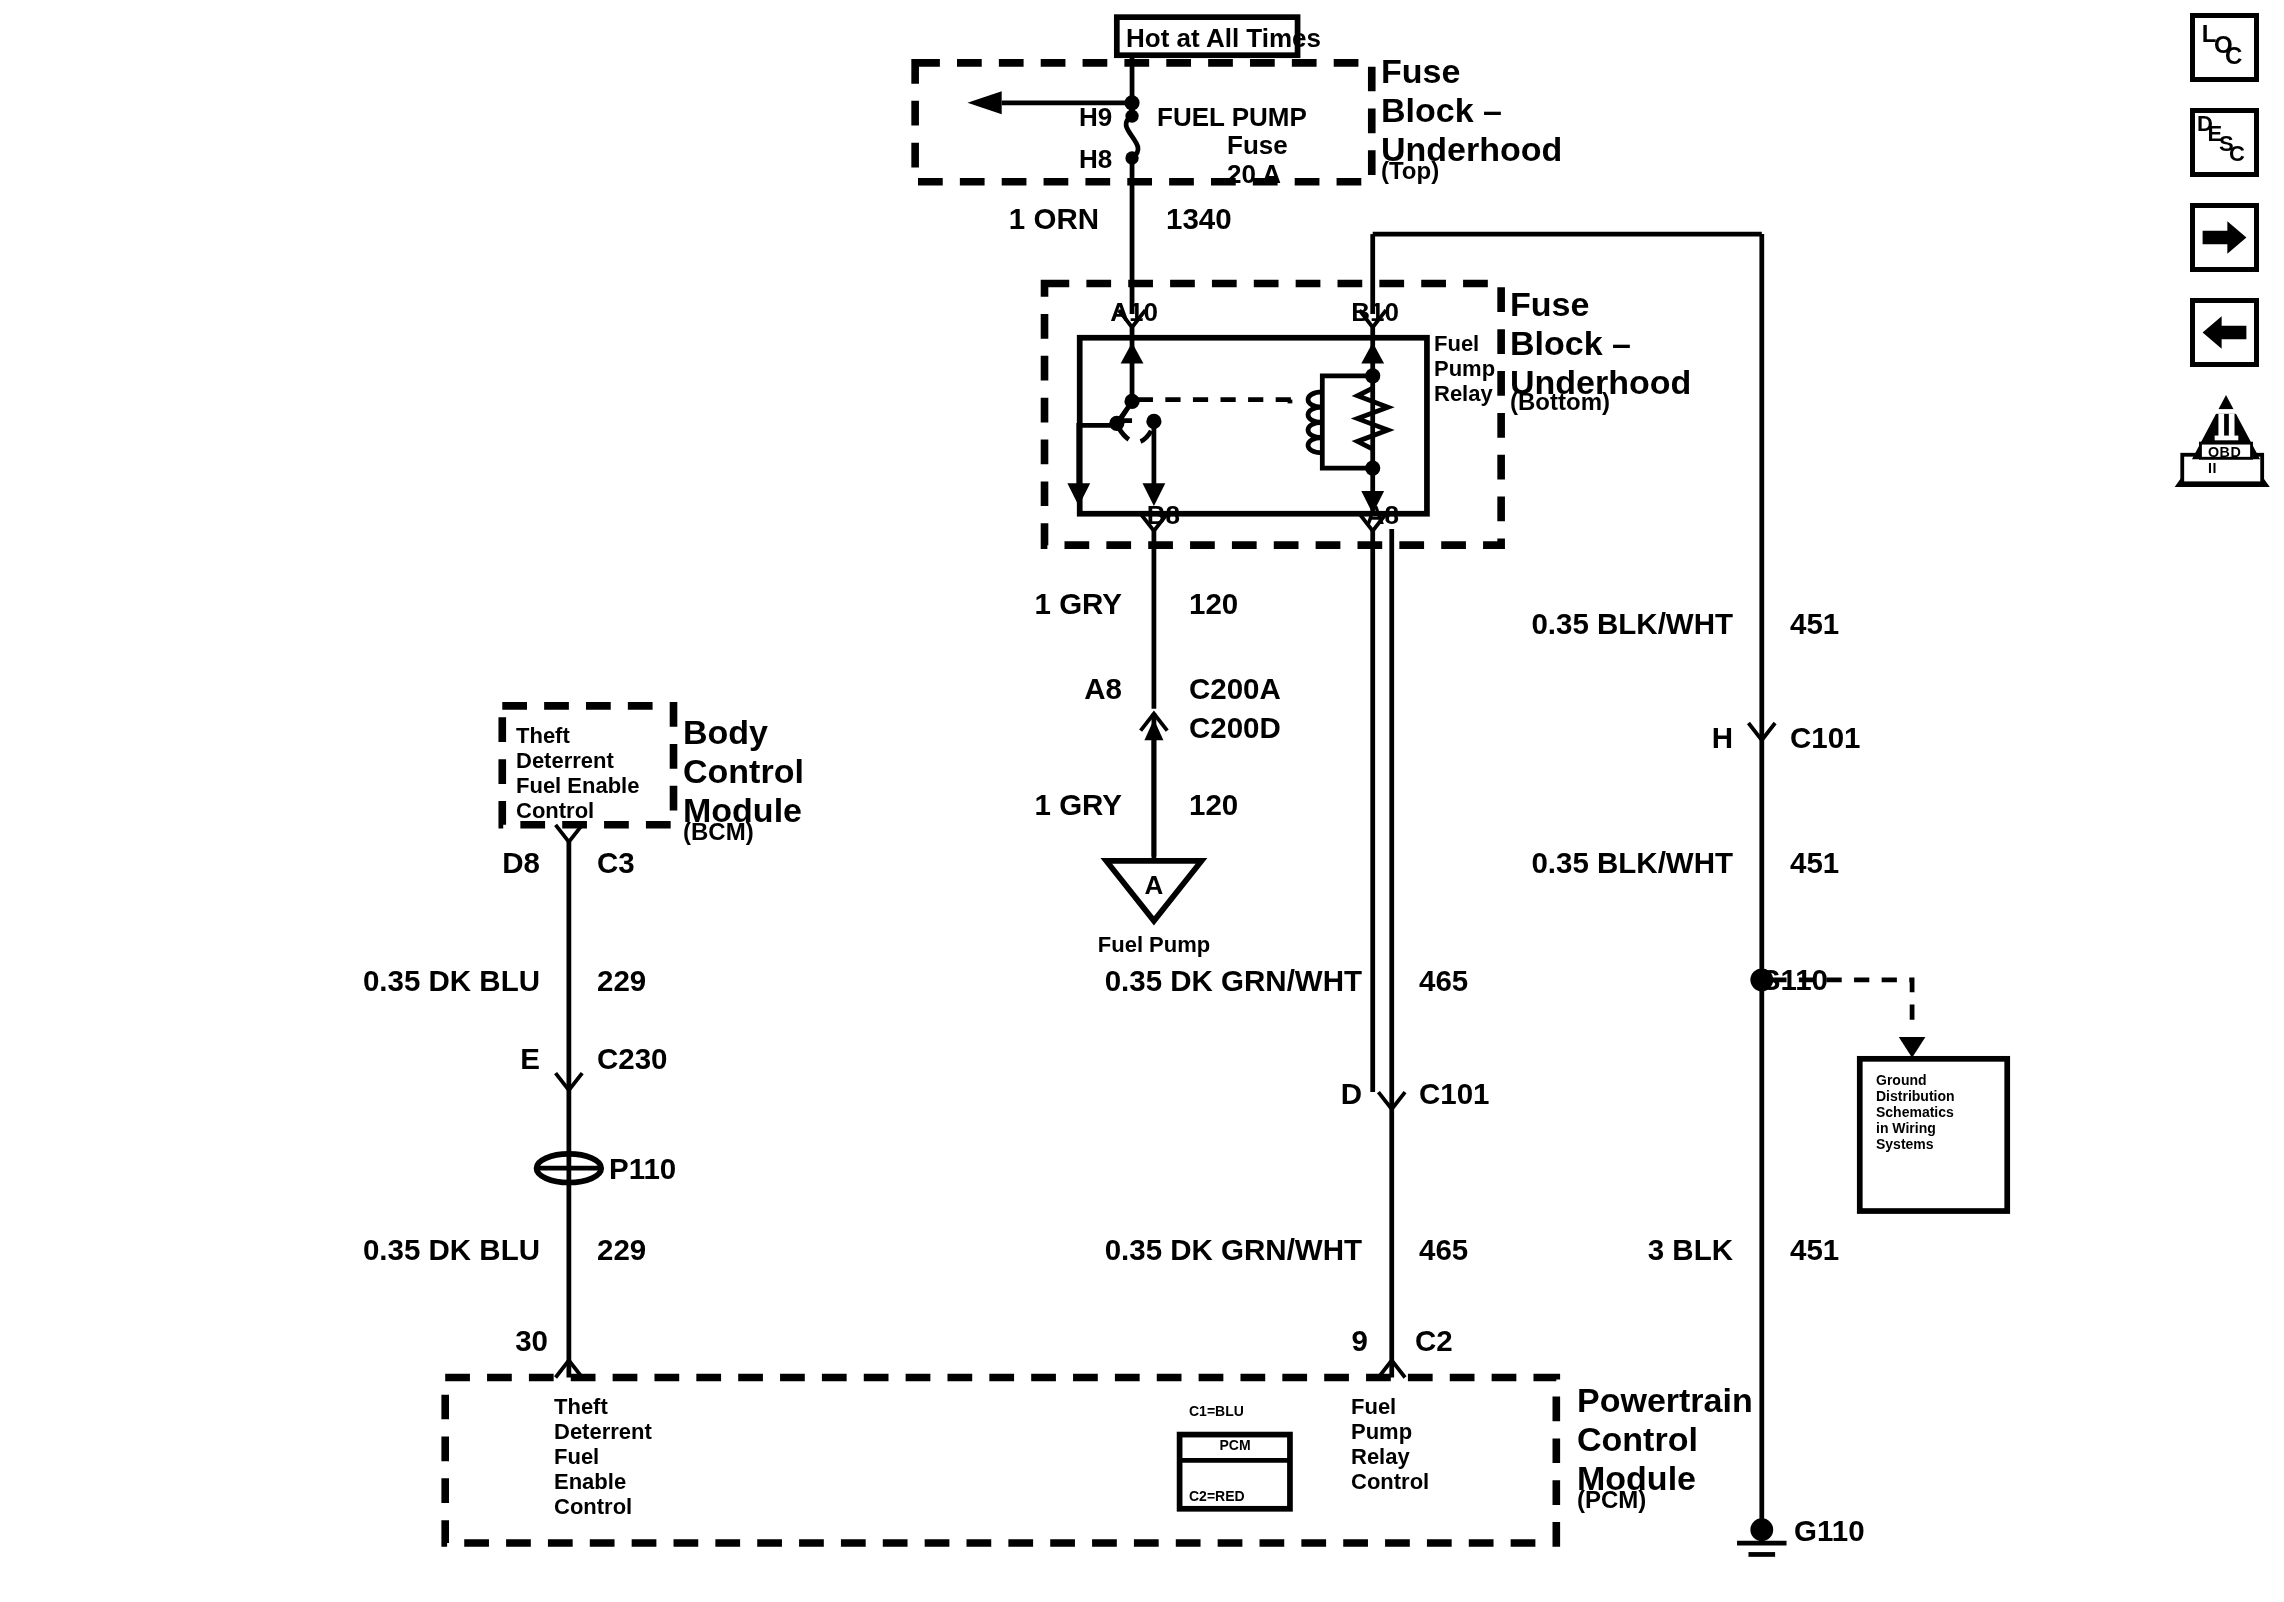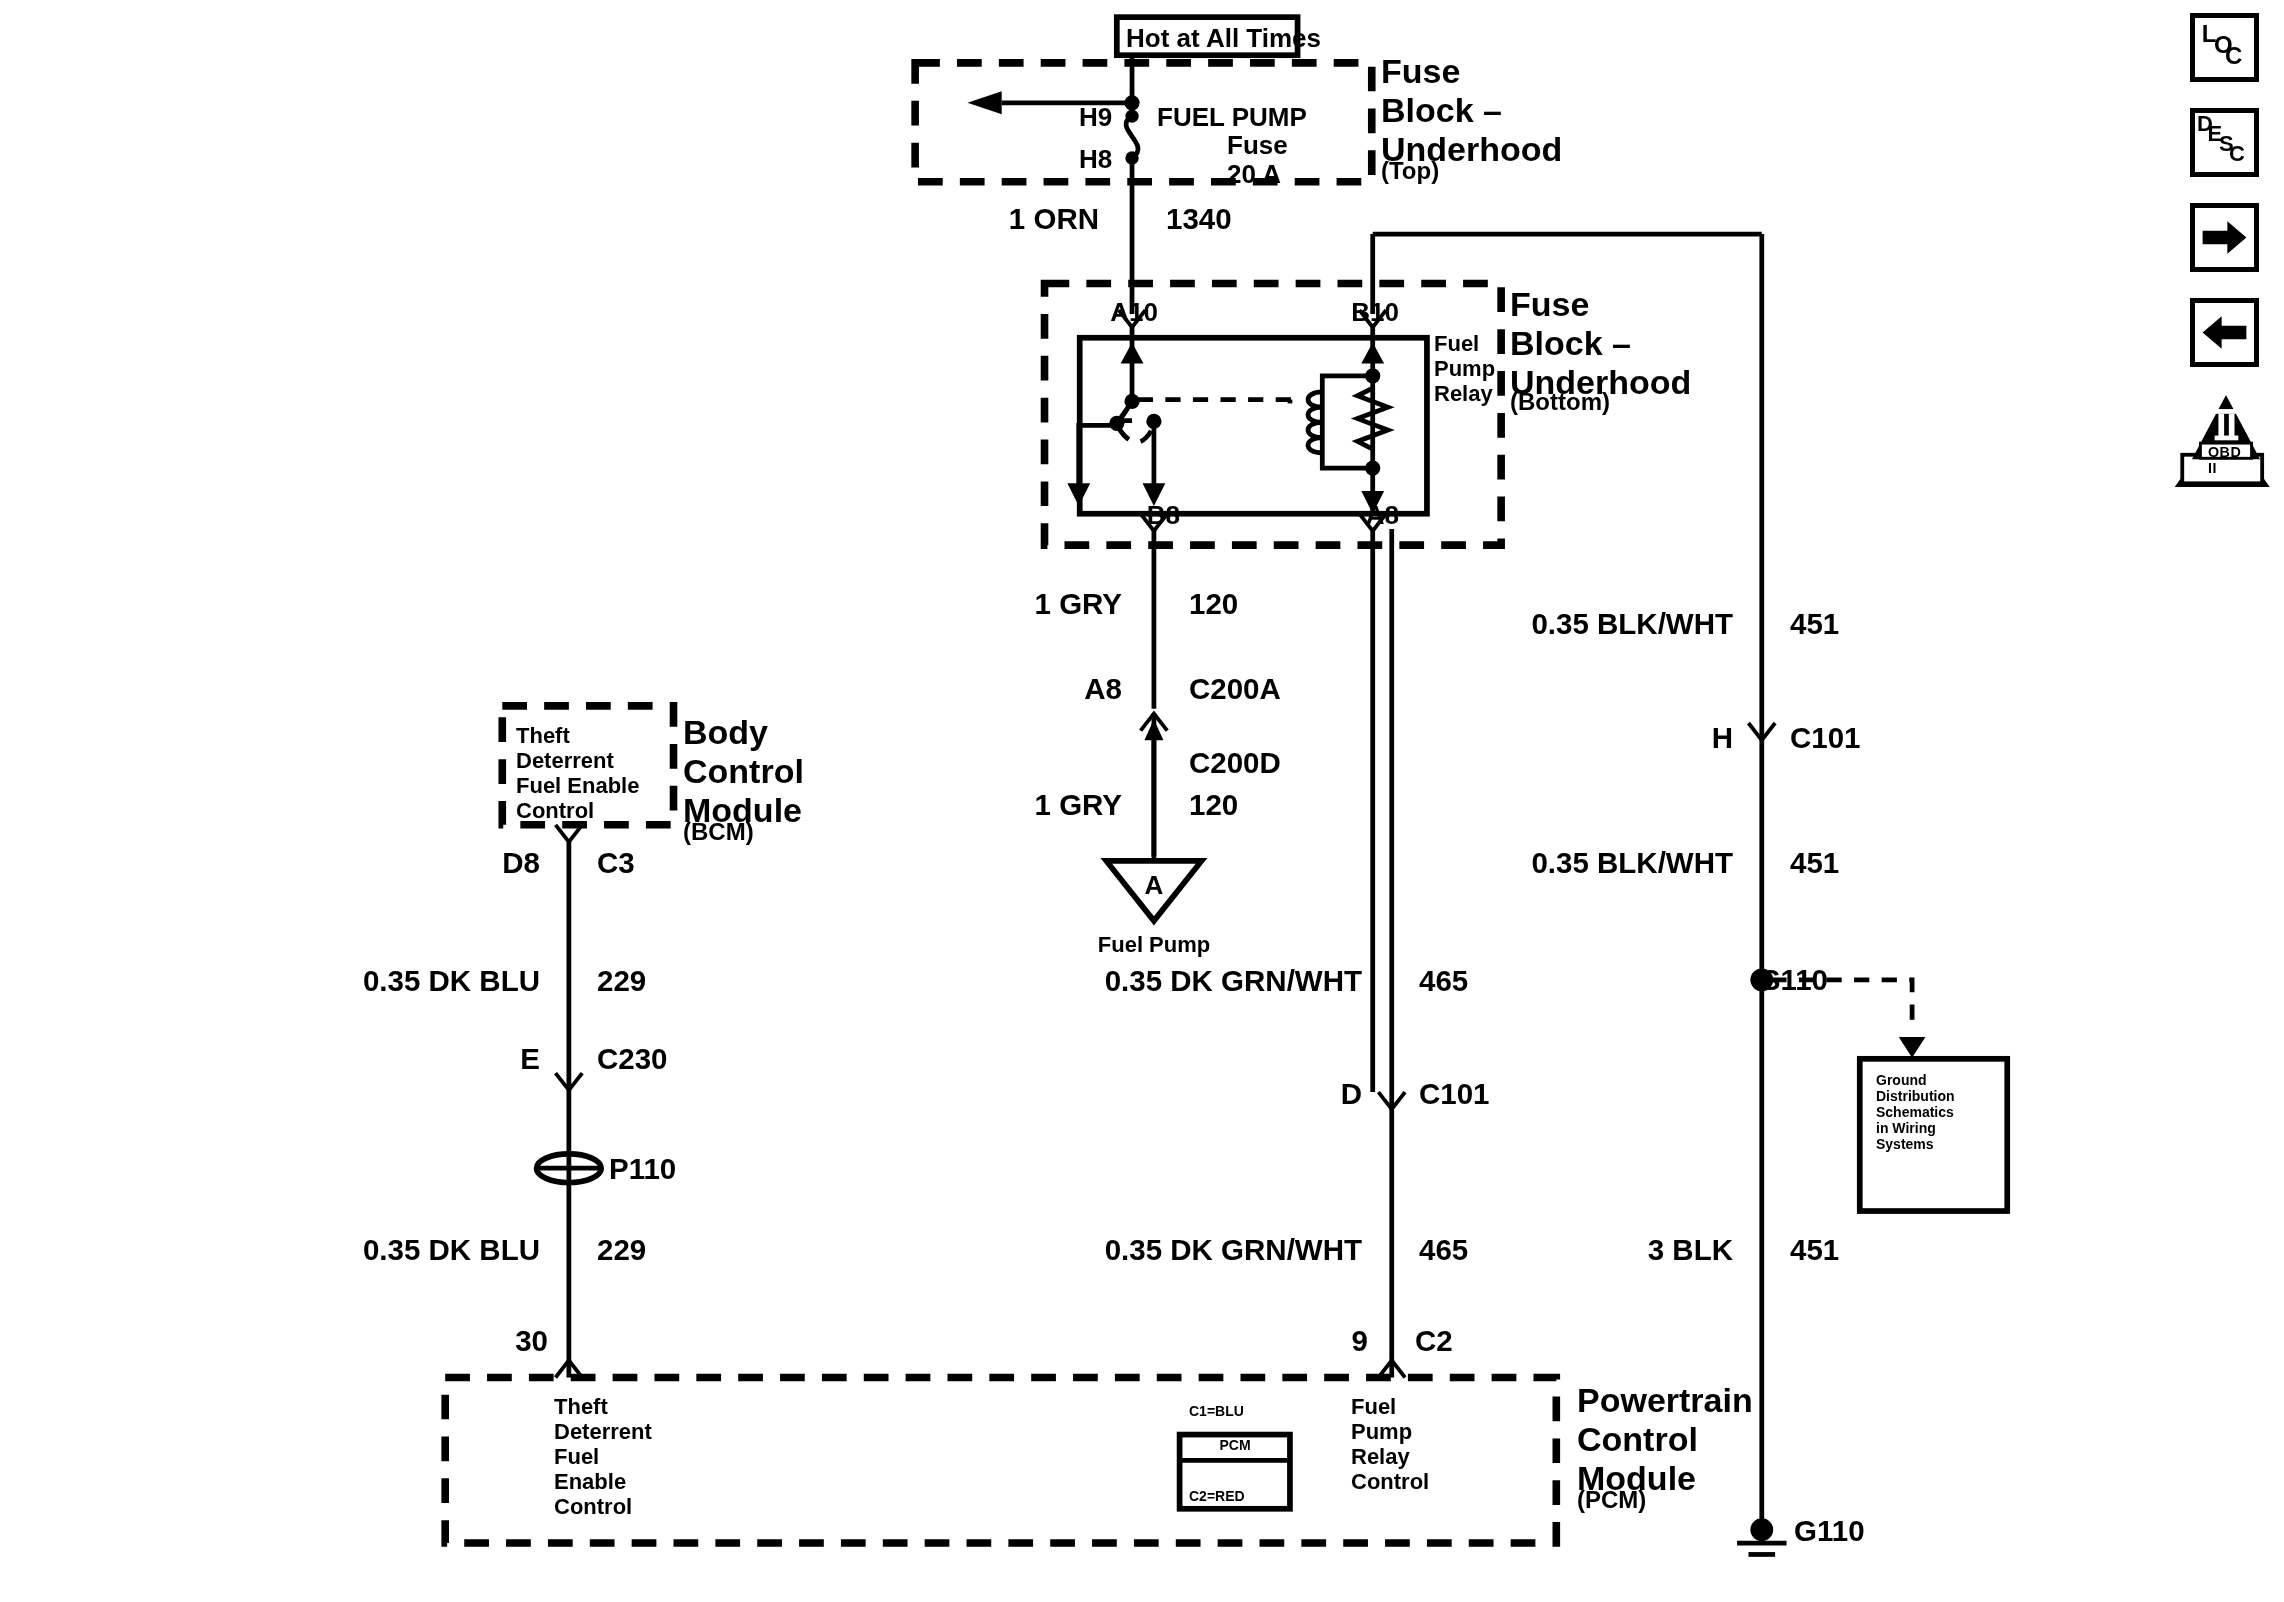--- a/index.html
+++ b/index.html
@@ -188,7 +188,7 @@
 
 <div class="lbl wirelbl" style="left:1122px;top:672px;transform:translateX(-100%);">A8</div>
 <div class="lbl wirelbl" style="left:1189px;top:672px;">C200A</div>
-<div class="lbl wirelbl" style="left:1189px;top:746px;">C200D</div>
+<div class="lbl wirelbl" style="left:1189px;top:711px;">C200D</div>
 
 <div class="lbl wirelbl" style="left:1122px;top:788px;transform:translateX(-100%);">1 GRY</div>
 <div class="lbl wirelbl" style="left:1189px;top:788px;">120</div>

